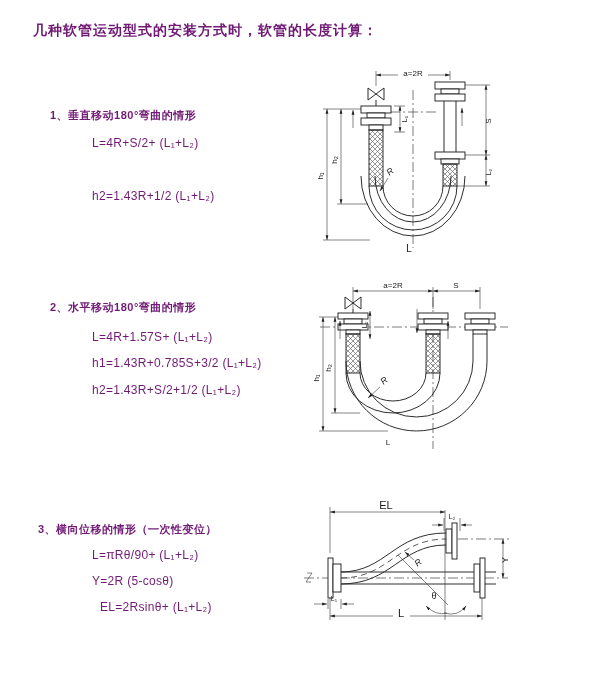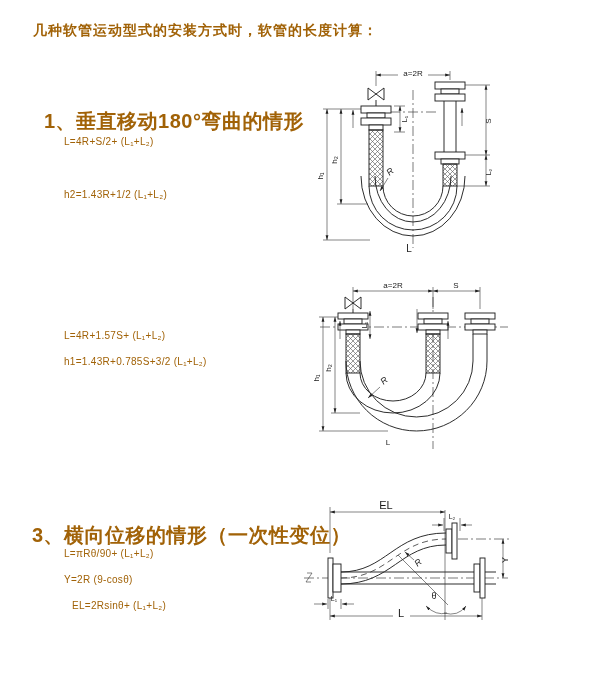--- a/index.html
+++ b/index.html
@@ -5,7 +5,7 @@
   html,body{margin:0;padding:0;background:#e8e8e8;}
   .page{
     position:relative;width:600px;height:675px;background:#ffffff;
-    font-family:"Liberation Sans","DejaVu Sans",sans-serif;color:#a16207;
+    font-family:"Liberation Sans","DejaVu Sans",sans-serif;color:#701a75;
     overflow:hidden;margin:0;
   }
   .title{

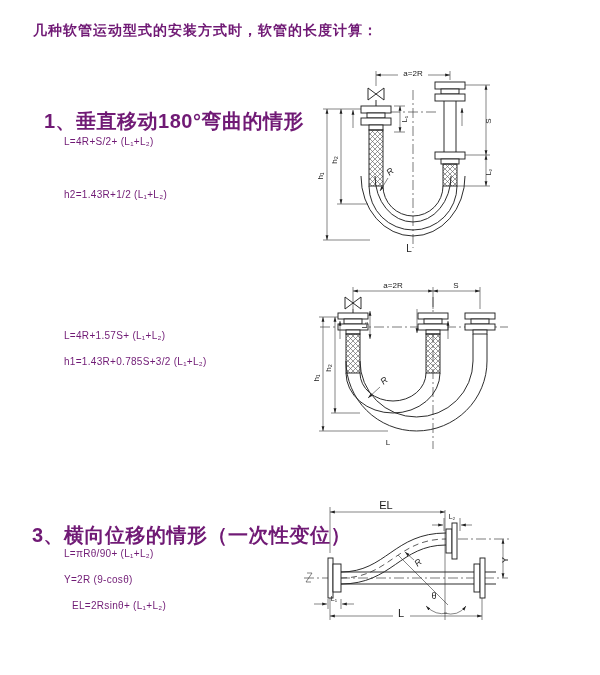--- a/index.html
+++ b/index.html
@@ -13,8 +13,9 @@
     letter-spacing:1px;white-space:nowrap;
   }
   .sec-heading{
-    position:absolute;font-size:20px;font-weight:bold;letter-spacing:0.5px;
+    position:absolute;font-size:11px;font-weight:bold;letter-spacing:0.5px;
     white-space:nowrap;
+    margin-left:6px;
   }
   .formula{
     position:absolute;font-size:10px;letter-spacing:0.3px;white-space:nowrap;

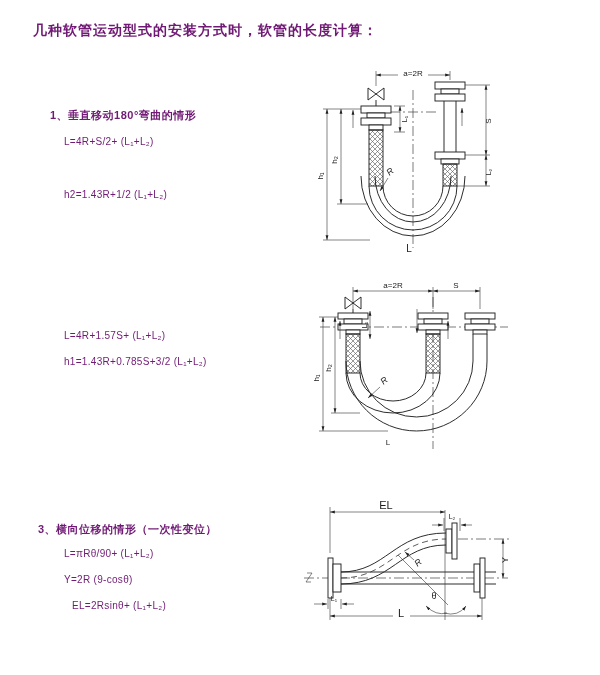--- a/index.html
+++ b/index.html
@@ -18,7 +18,7 @@
     margin-left:6px;
   }
   .formula{
-    position:absolute;font-size:10px;letter-spacing:0.3px;white-space:nowrap;
+    position:absolute;font-size:12px;letter-spacing:0.3px;white-space:nowrap;margin-left:28px;
   }
   .diagram{position:absolute;text-decoration:underline;}
   svg{display:block;}

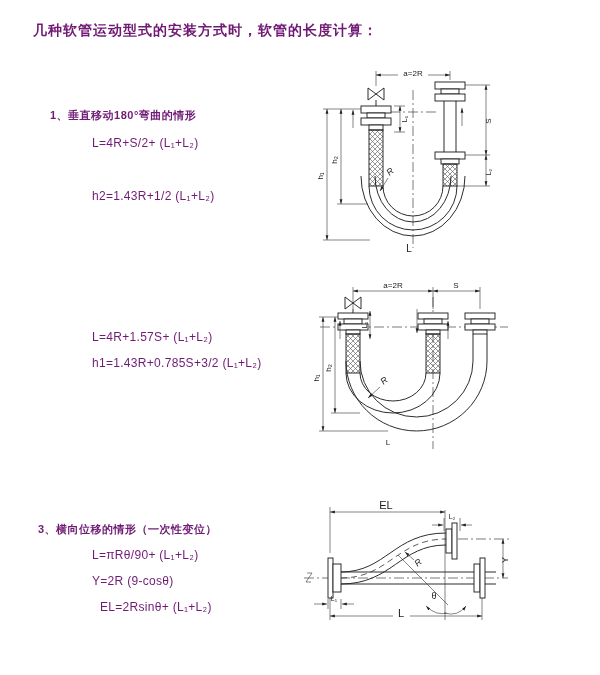--- a/index.html
+++ b/index.html
@@ -40,6 +40,7 @@
   <div class="formula" style="left:64px;top:136px">L=4R+S/2+ (L₁+L₂)</div>
   <div class="formula" style="left:64px;top:189px">h2=1.43R+1/2 (L₁+L₂)</div>
 
+  <div class="sec-heading" style="left:44px;top:300px">2、水平移动180°弯曲的情形</div>
   <div class="formula" style="left:64px;top:330px">L=4R+1.57S+ (L₁+L₂)</div>
   <div class="formula" style="left:64px;top:356px">h1=1.43R+0.785S+3/2 (L₁+L₂)</div>
 

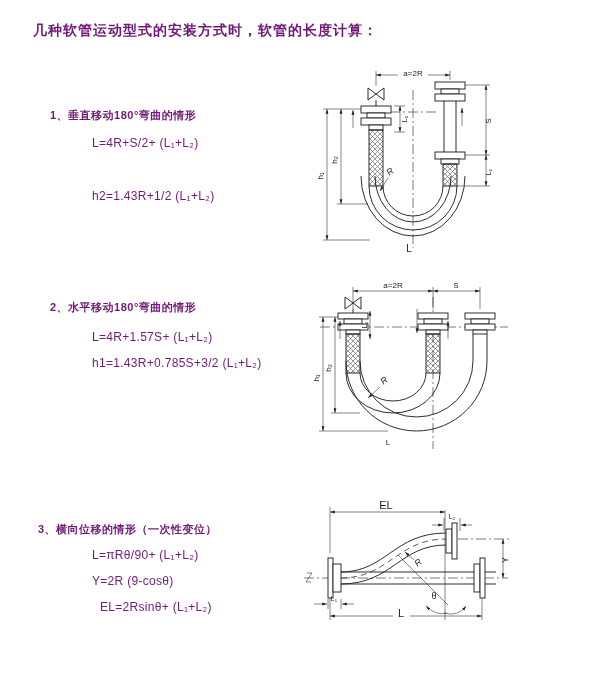--- a/index.html
+++ b/index.html
@@ -43,6 +43,7 @@
   <div class="sec-heading" style="left:44px;top:300px">2、水平移动180°弯曲的情形</div>
   <div class="formula" style="left:64px;top:330px">L=4R+1.57S+ (L₁+L₂)</div>
   <div class="formula" style="left:64px;top:356px">h1=1.43R+0.785S+3/2 (L₁+L₂)</div>
+  <div class="formula" style="left:64px;top:383px">h2=1.43R+S/2+1/2 (L₁+L₂)</div>
 
   <div class="sec-heading" style="left:32px;top:522px">3、横向位移的情形（一次性变位）</div>
   <div class="formula" style="left:64px;top:548px">L=πRθ/90+ (L₁+L₂)</div>

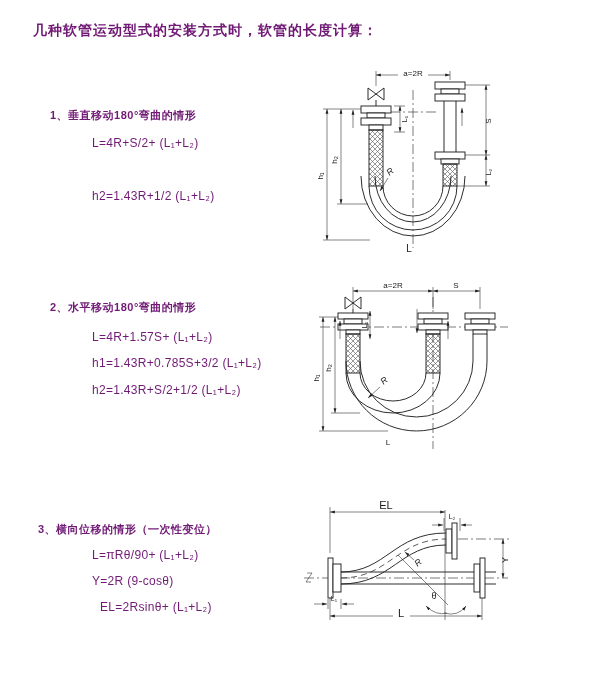--- a/index.html
+++ b/index.html
@@ -47,7 +47,7 @@
 
   <div class="sec-heading" style="left:32px;top:522px">3、横向位移的情形（一次性变位）</div>
   <div class="formula" style="left:64px;top:548px">L=πRθ/90+ (L₁+L₂)</div>
-  <div class="formula" style="left:64px;top:574px">Y=2R (9-cosθ)</div>
+  <div class="formula" style="left:64px;top:574px">Y=2R (5-cosθ)</div>
   <div class="formula" style="left:72px;top:600px">EL=2Rsinθ+ (L₁+L₂)</div>
 
   <div class="diagram" style="left:310px;top:64px">

